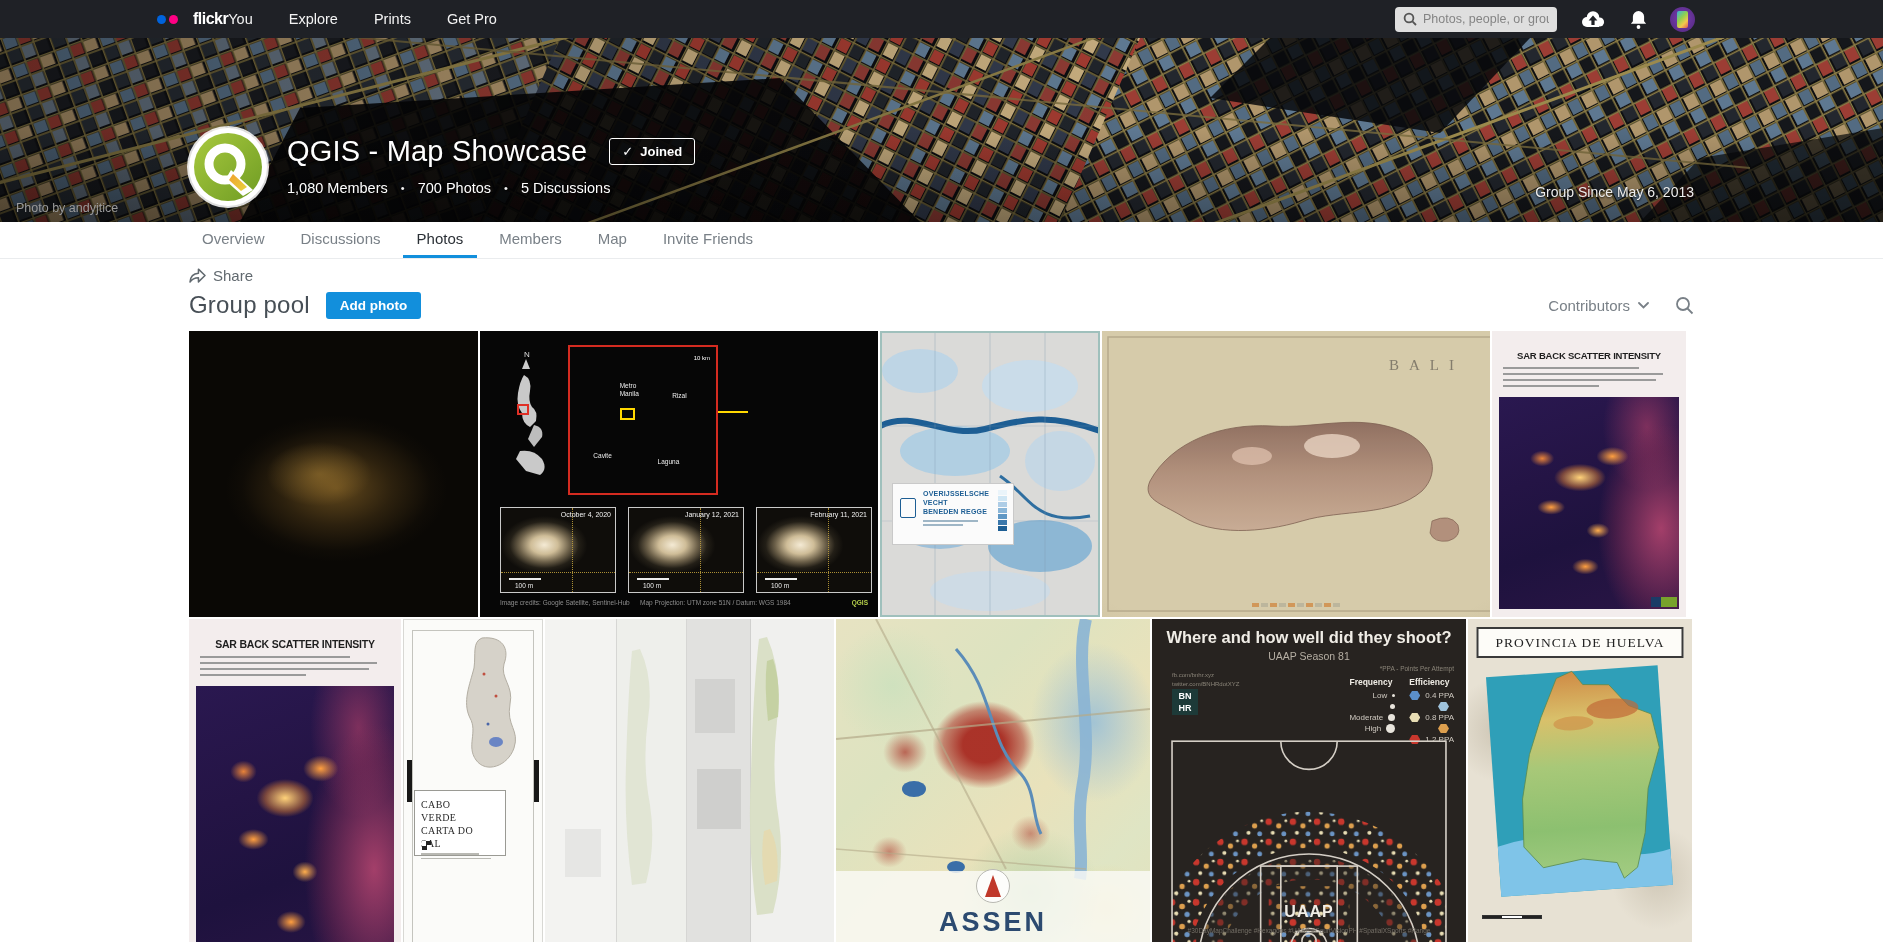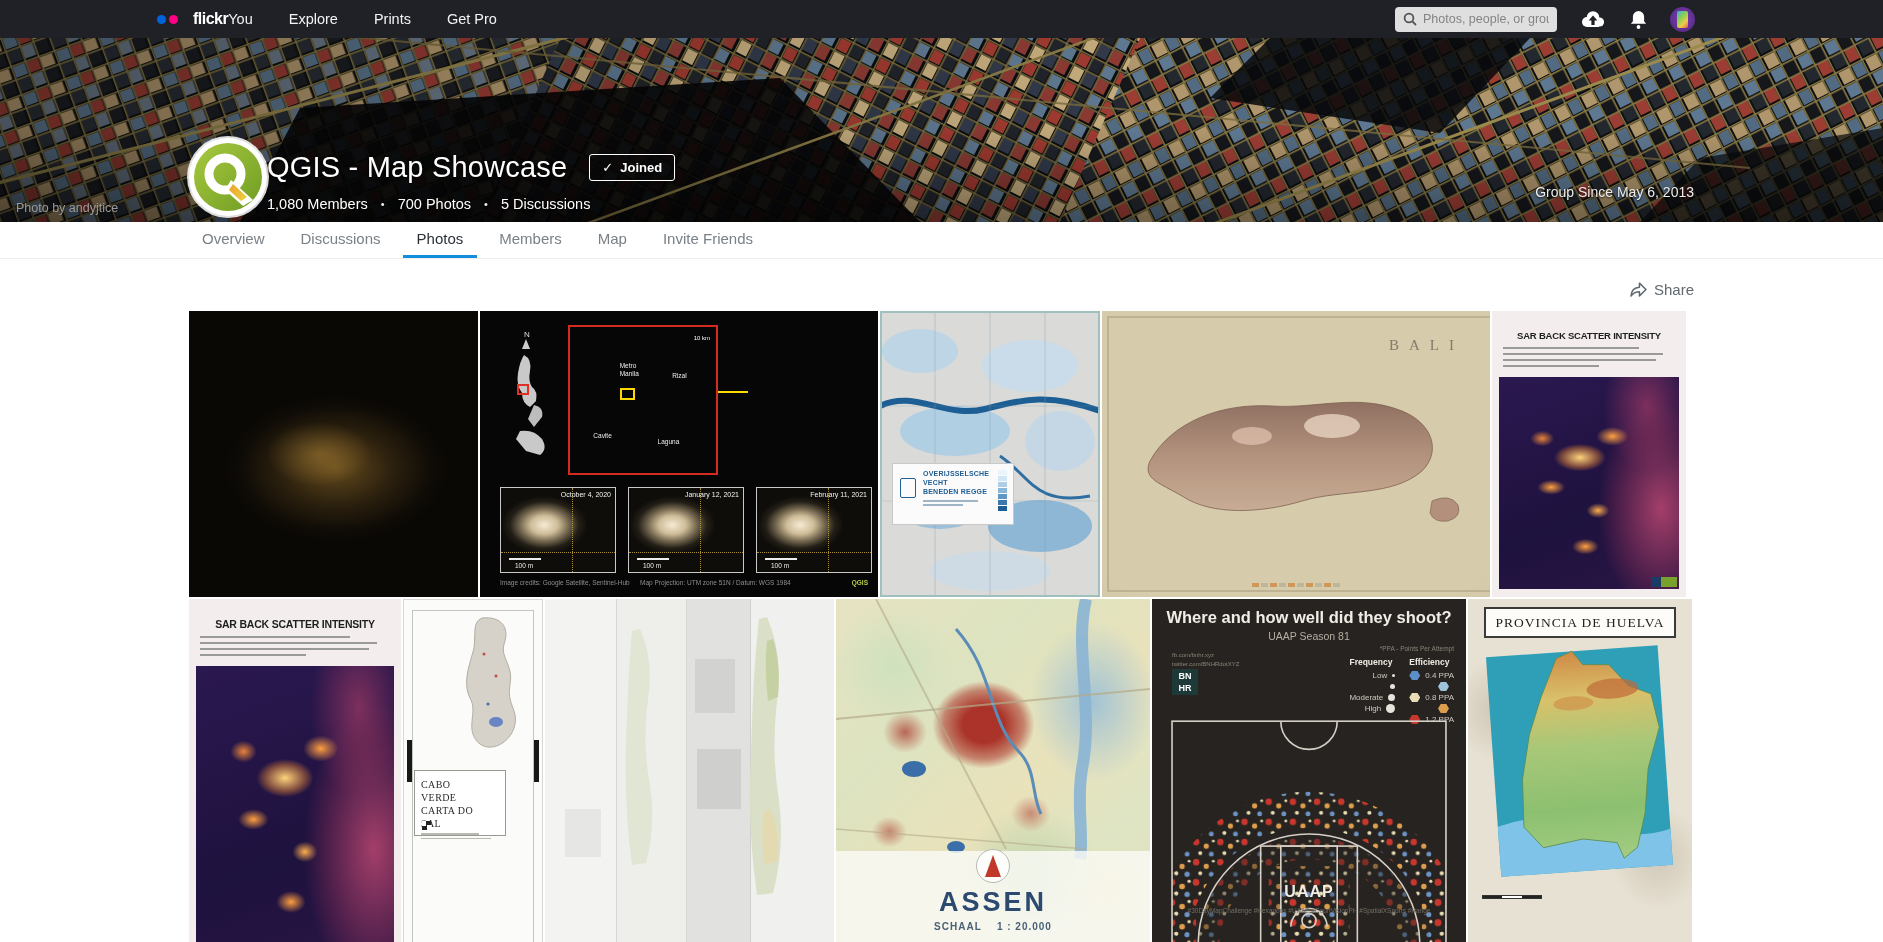--- a/index.html
+++ b/index.html
@@ -33,7 +33,7 @@
   .cover-shade{position:absolute;inset:0;background:
     linear-gradient(to right,rgba(0,0,0,.35) 0%,rgba(0,0,0,.1) 40%,rgba(0,0,0,0) 60%),
     linear-gradient(to top,rgba(0,0,0,.35),rgba(0,0,0,0) 50%)}
-  .group-identity{position:absolute;left:189px;bottom:6px;display:flex;align-items:flex-end;}
+  .group-identity{position:absolute;left:189px;bottom:16px;display:flex;align-items:center;gap:20px}
   .qgis-avatar{width:78px;height:78px;border-radius:50%;background:#fff;box-shadow:0 0 0 2px rgba(255,255,255,.85);cursor:pointer;overflow:hidden}
   .gi-text{margin-bottom:4px}
   .title-row{display:flex;align-items:center;gap:22px}

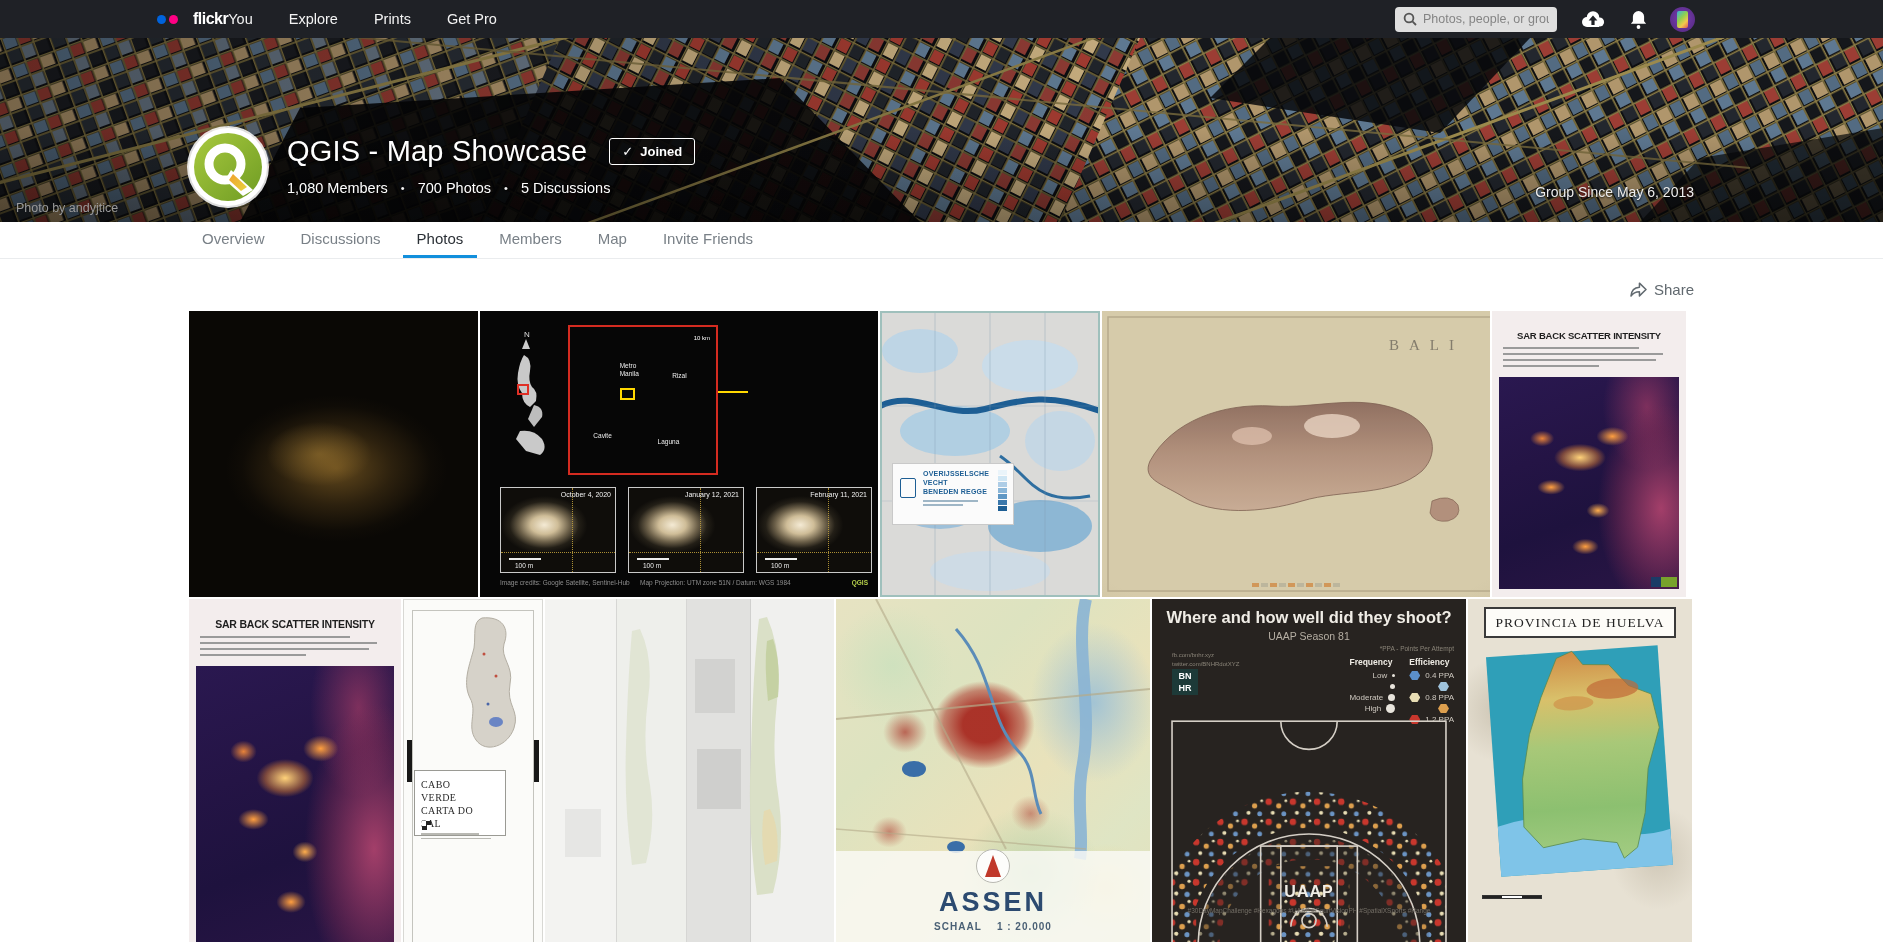--- a/index.html
+++ b/index.html
@@ -53,7 +53,7 @@
 
   
   .content{width:1505px;margin:0 auto;}
-  .share-row{margin-top:18px;height:24px;display:flex;justify-content:flex-end;align-items:center}
+  .share-row{margin-top:4px;height:24px;display:flex;justify-content:flex-start;align-items:center}
   .share{display:inline-flex;align-items:center;gap:7px;color:#61696f;font-size:15px;cursor:pointer;text-decoration:none}
   .pool-header{margin-top:2px;height:32px;display:flex;align-items:center}
   .pool-header h2{font-size:24px;font-weight:400;color:#474f56;letter-spacing:.2px}

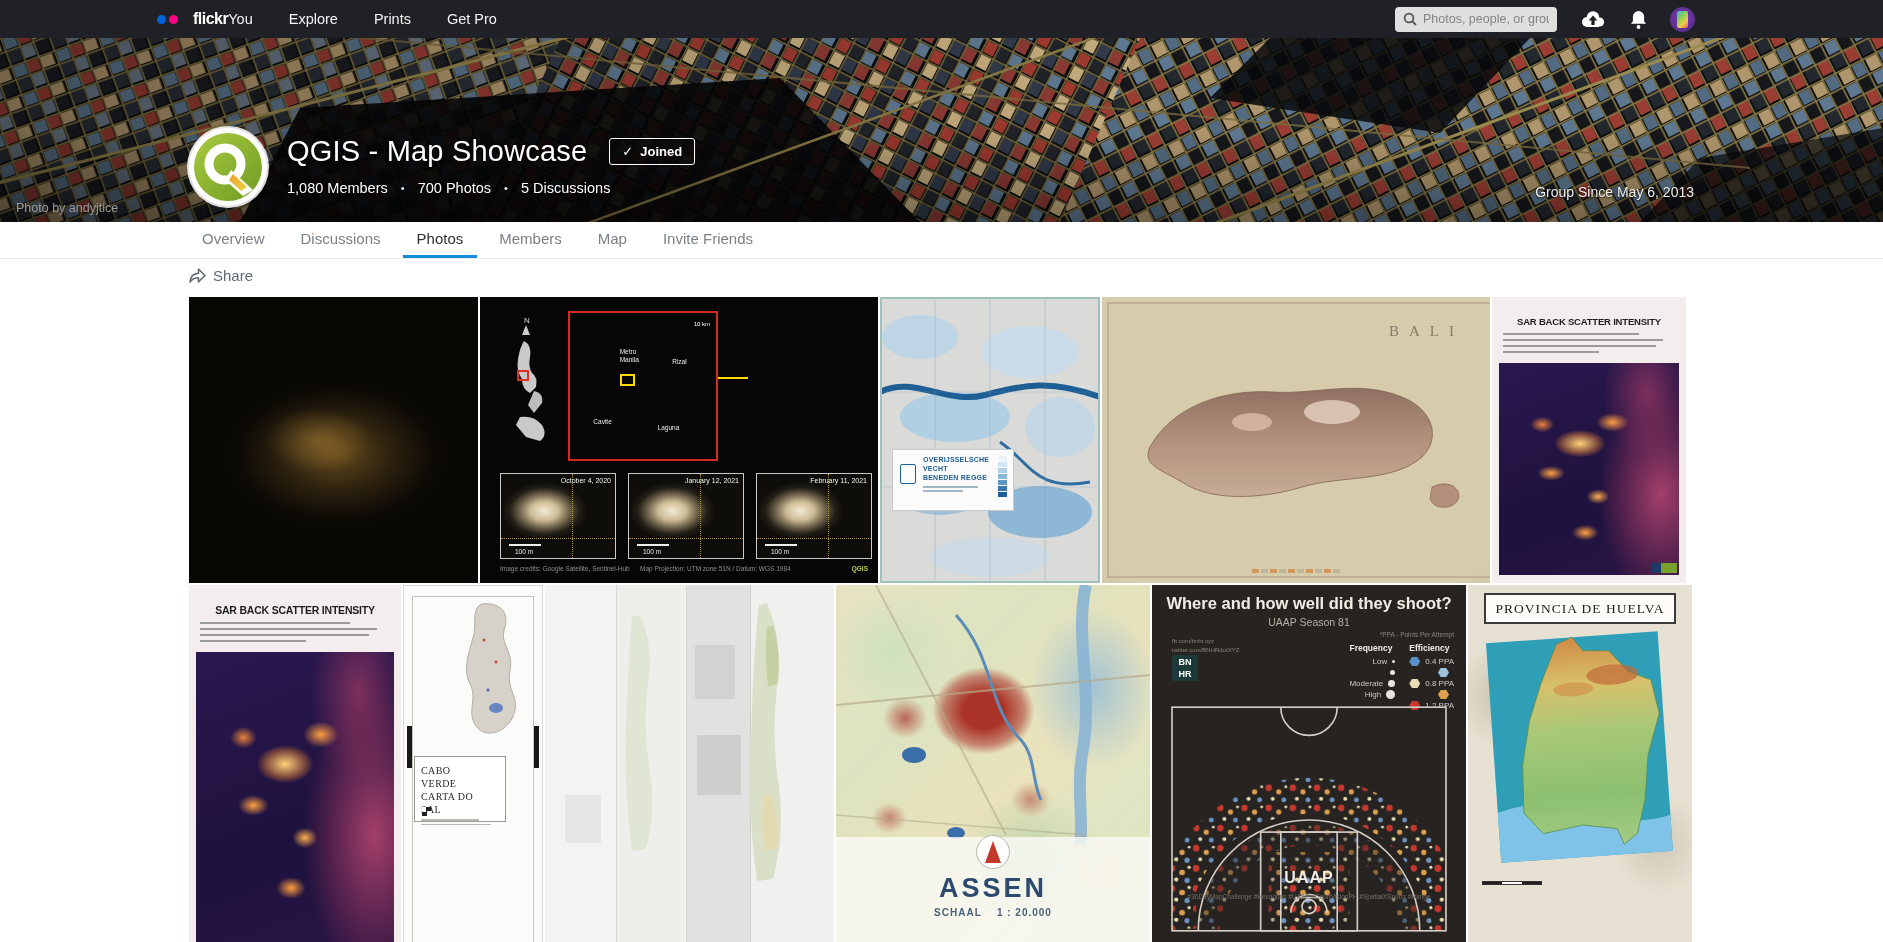--- a/index.html
+++ b/index.html
@@ -369,6 +369,22 @@
       </a>
     </div>
 
+    <div class="pool-header">
+      <h2>Group pool</h2>
+      <button class="add-photo">Add photo</button>
+      <div class="pool-tools">
+        <a class="contributors">
+          <span>Contributors</span>
+          <svg width="11" height="7" viewBox="0 0 11 7">
+            <path d="M1,1 L5.5,5.5 10,1" fill="none" stroke="#798087" stroke-width="1.8" stroke-linecap="round"></path>
+          </svg>
+        </a>
+        <svg class="pool-search" width="19" height="19" viewBox="0 0 19 19">
+          <circle cx="8" cy="8" r="6" fill="none" stroke="#798087" stroke-width="1.8"></circle>
+          <line x1="12.5" y1="12.5" x2="17.5" y2="17.5" stroke="#798087" stroke-width="1.8"></line>
+        </svg>
+      </div>
+    </div>
 
     <div class="grid">
 

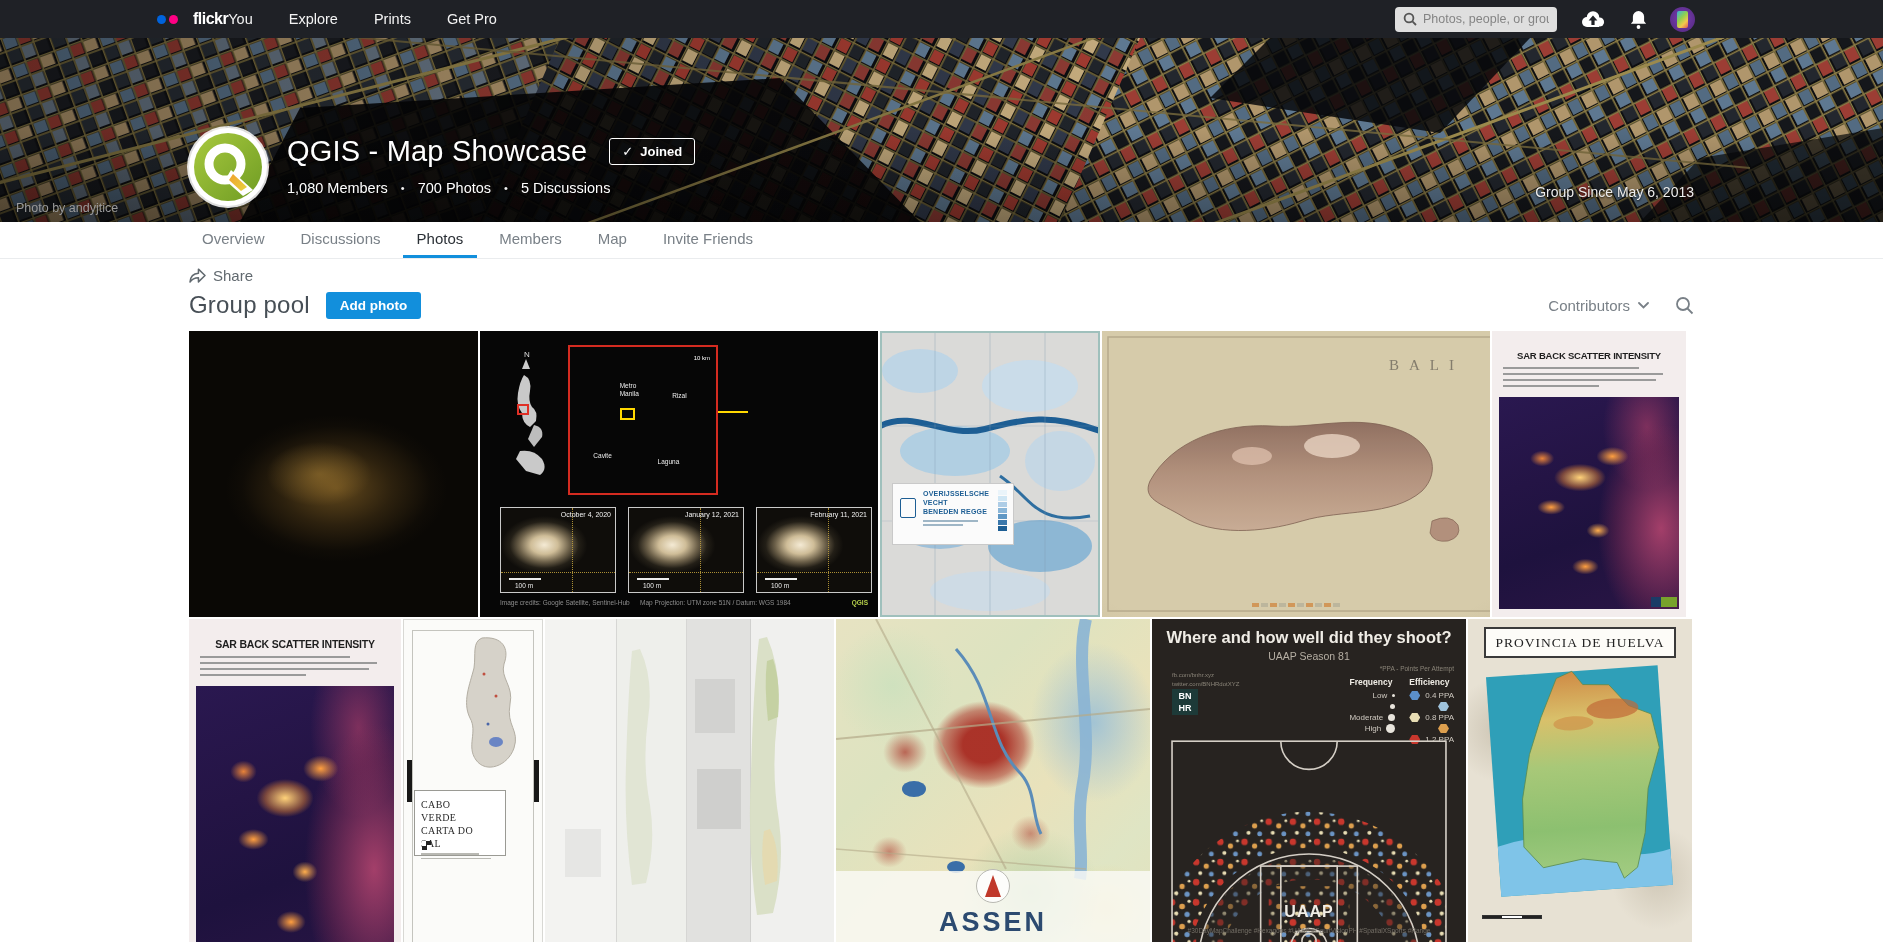--- a/index.html
+++ b/index.html
@@ -200,7 +200,7 @@
     radial-gradient(30% 20% at 14% 30%,rgba(180,170,150,.5),rgba(0,0,0,0) 70%),
     radial-gradient(30% 20% at 85% 70%,rgba(180,170,150,.45),rgba(0,0,0,0) 70%),
     #e7e1d3}
-  .hu-titlebox{left:50%;top:8px;transform:translateX(-50%);width:192px;height:31px;background:#fdfcf8;border:2px solid #3a3a3a;
+  .hu-titlebox{left:50%;top:8px;transform:translateX(-50%);width:207px;height:31px;background:#fdfcf8;border:2px solid #3a3a3a;
     display:flex;align-items:center;justify-content:center}
   .hu-titlebox span{font-family:"Liberation Serif","DejaVu Serif",serif;color:#222;font-size:13.5px;letter-spacing:1px}
   .hu-scale{left:14px;top:296px;display:flex;height:4px;width:60px;border:1px solid #333}

